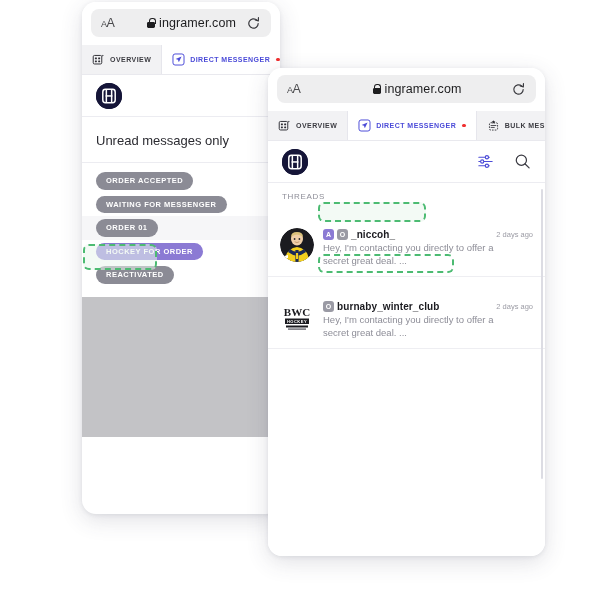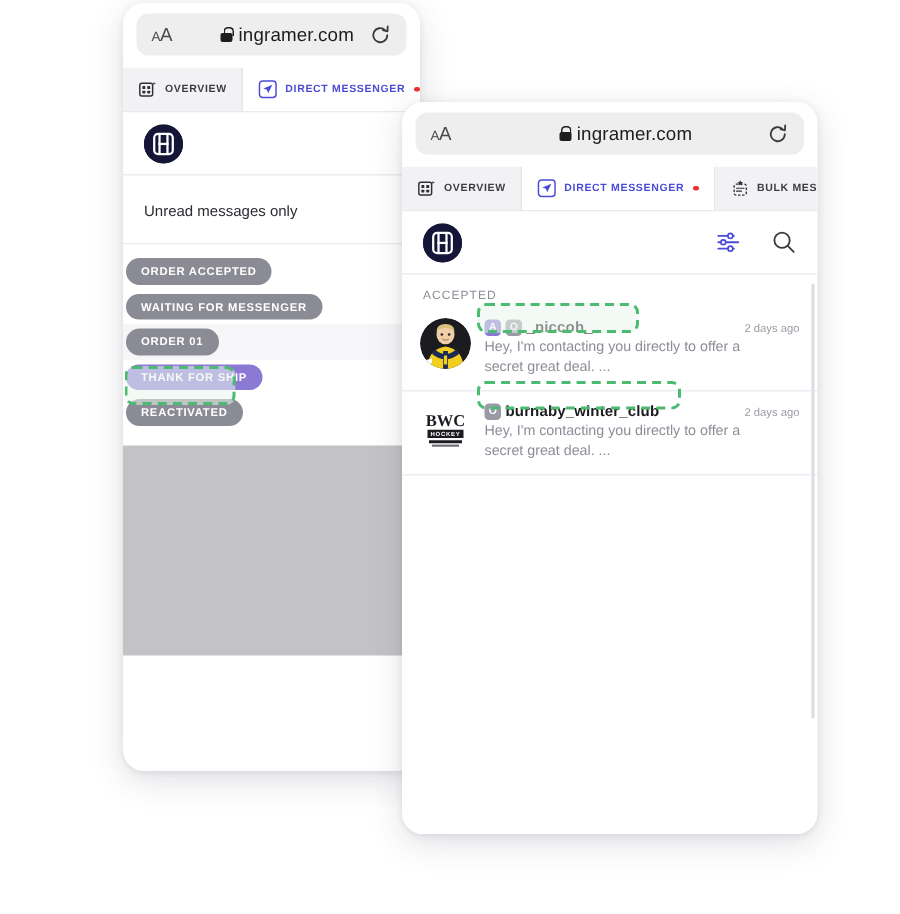--- a/index.html
+++ b/index.html
@@ -181,7 +181,7 @@
     border-bottom: 1px solid #ececf1;
   }
   .unread-text {
-    font-size: 10px;
+    font-size: 13px;
     color: #2b2b31;
   }
   .taglist {

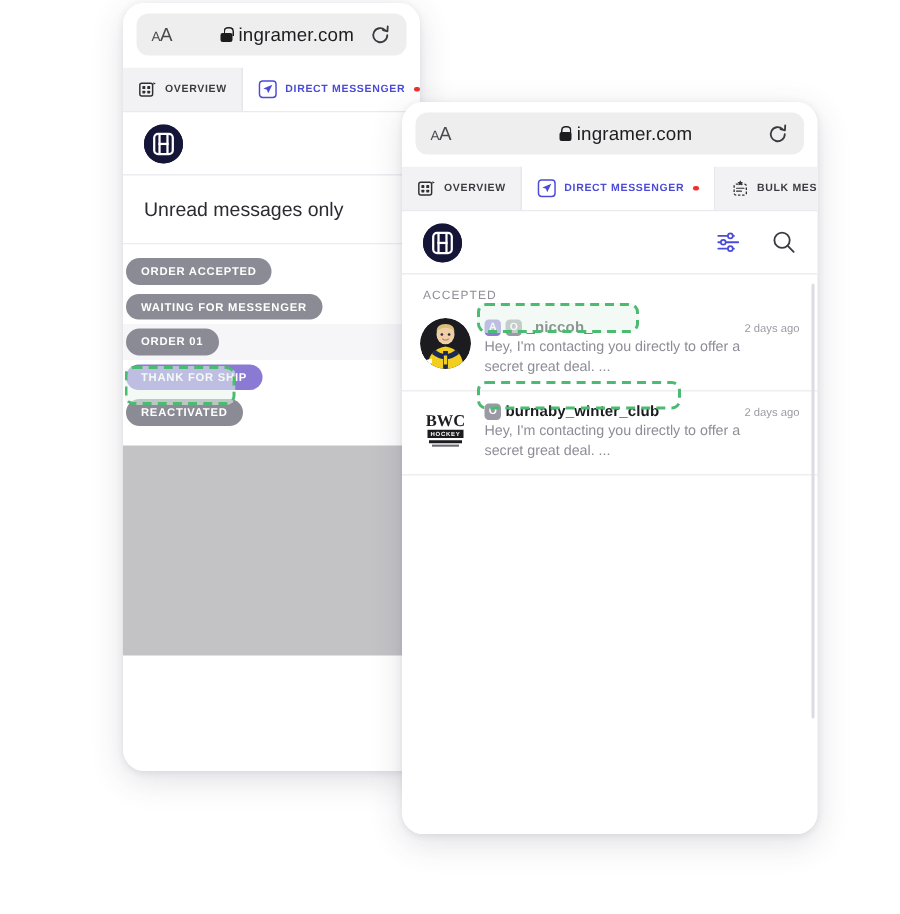--- a/index.html
+++ b/index.html
@@ -189,7 +189,7 @@
     background: #ffffff;
   }
   .tagrow {
-    padding: 3px 2px;
+    padding: 3px 14px;
     display: flex;
     align-items: center;
   }

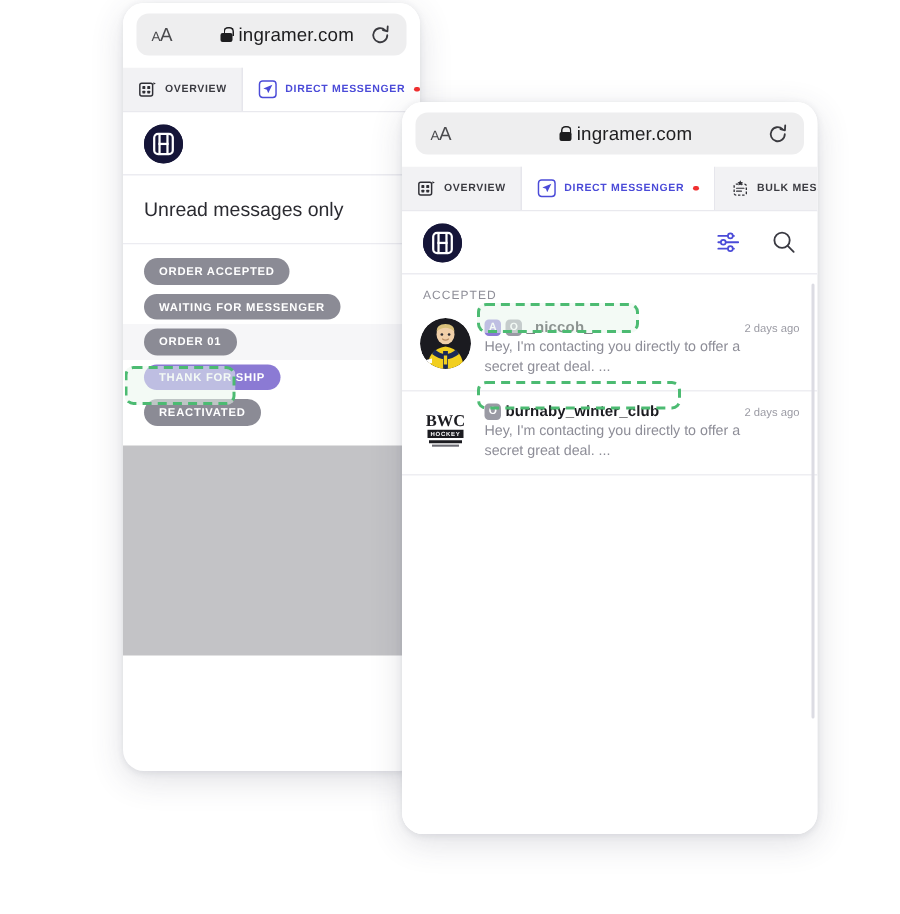--- a/index.html
+++ b/index.html
@@ -485,7 +485,7 @@
     </div>
 
     <div class="front-body">
-      <div class="threads-header">ACCEPTED</div>
+      <div class="threads-header">THREADS</div>
 
       <div class="thread">
         <div class="avatar">

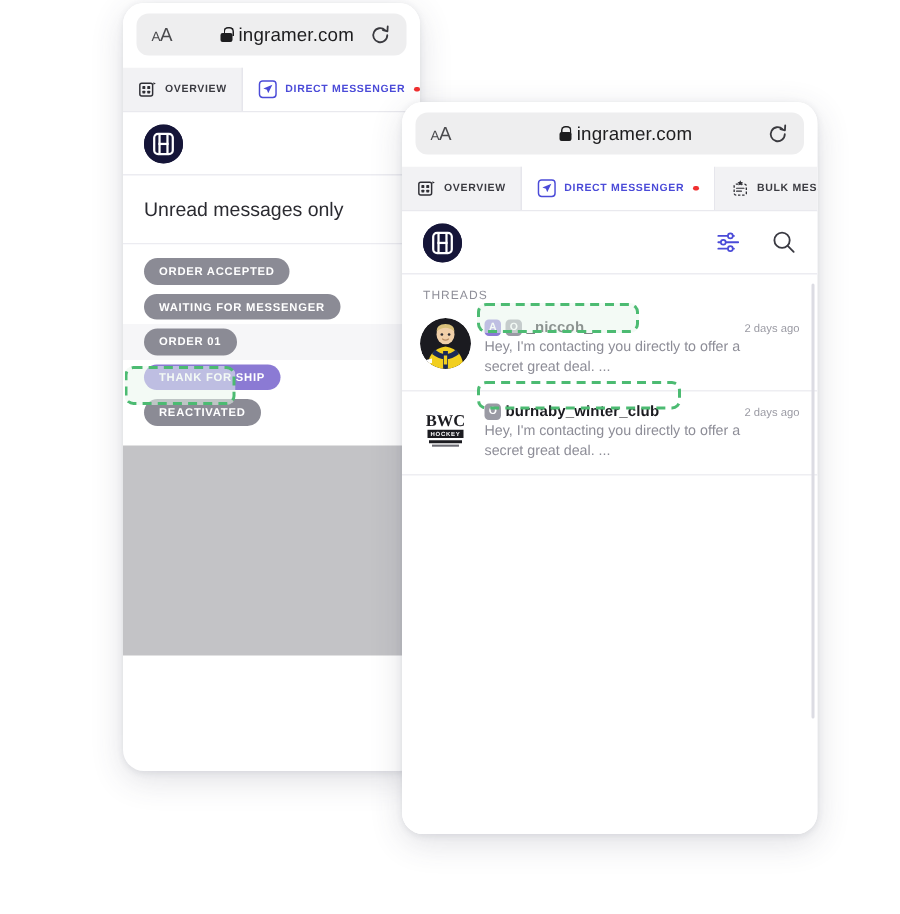--- a/index.html
+++ b/index.html
@@ -237,6 +237,7 @@
     padding: 7px 12px 9px 12px;
     border-bottom: 1px solid #eeeef2;
     position: relative;
+    margin-top: 16px;
   }
   .avatar {
     width: 34px; height: 34px;

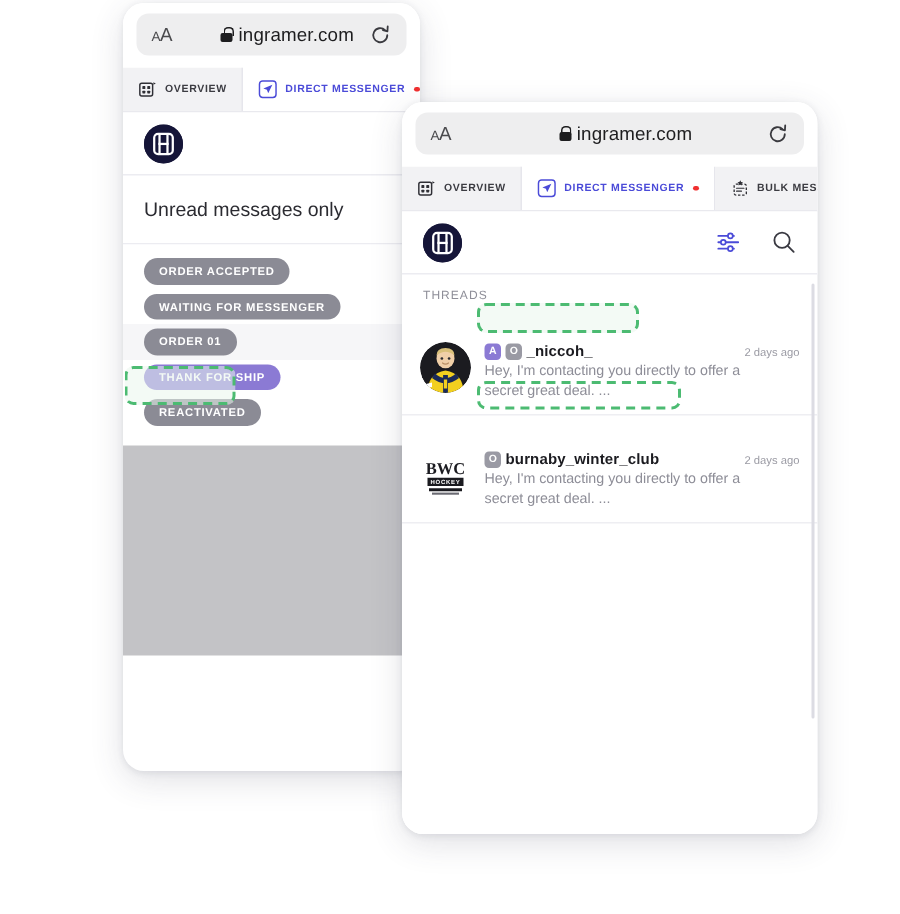--- a/index.html
+++ b/index.html
@@ -388,7 +388,7 @@
         <span class="tag gray">ORDER 01</span>
       </div>
       <div class="tagrow">
-        <span class="tag purple">THANK FOR SHIP</span>
+        <span class="tag purple">HOCKEY FOR ORDER</span>
       </div>
       <div class="tagrow">
         <span class="tag gray">REACTIVATED</span>

